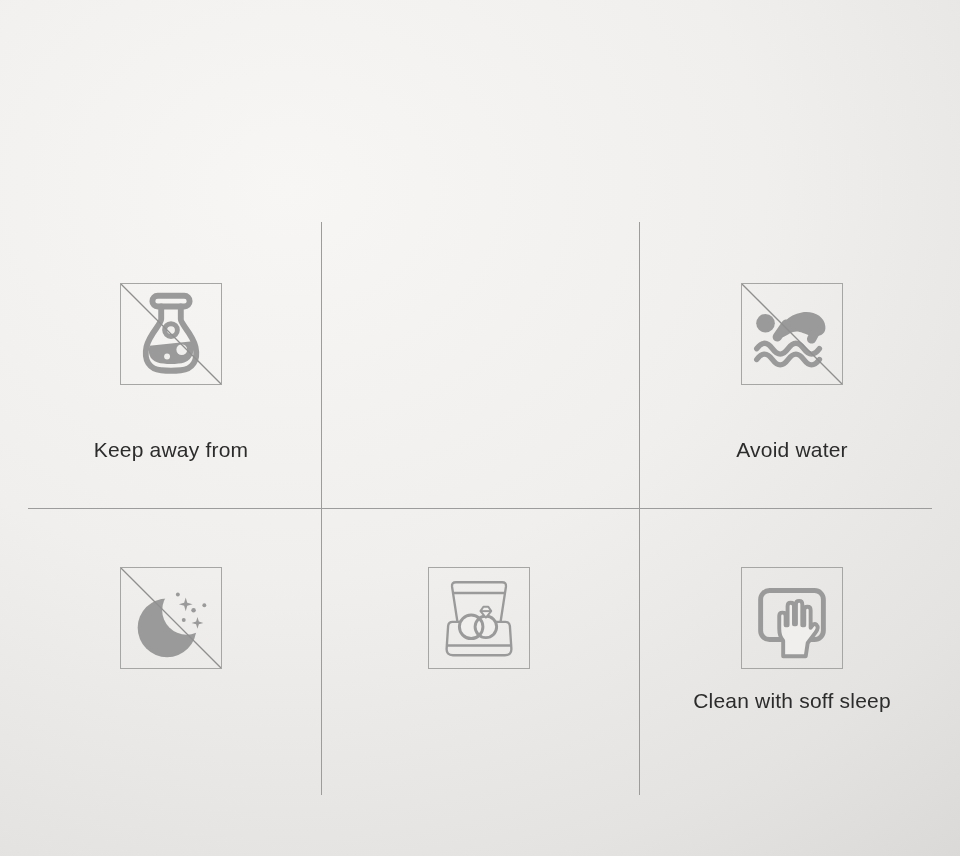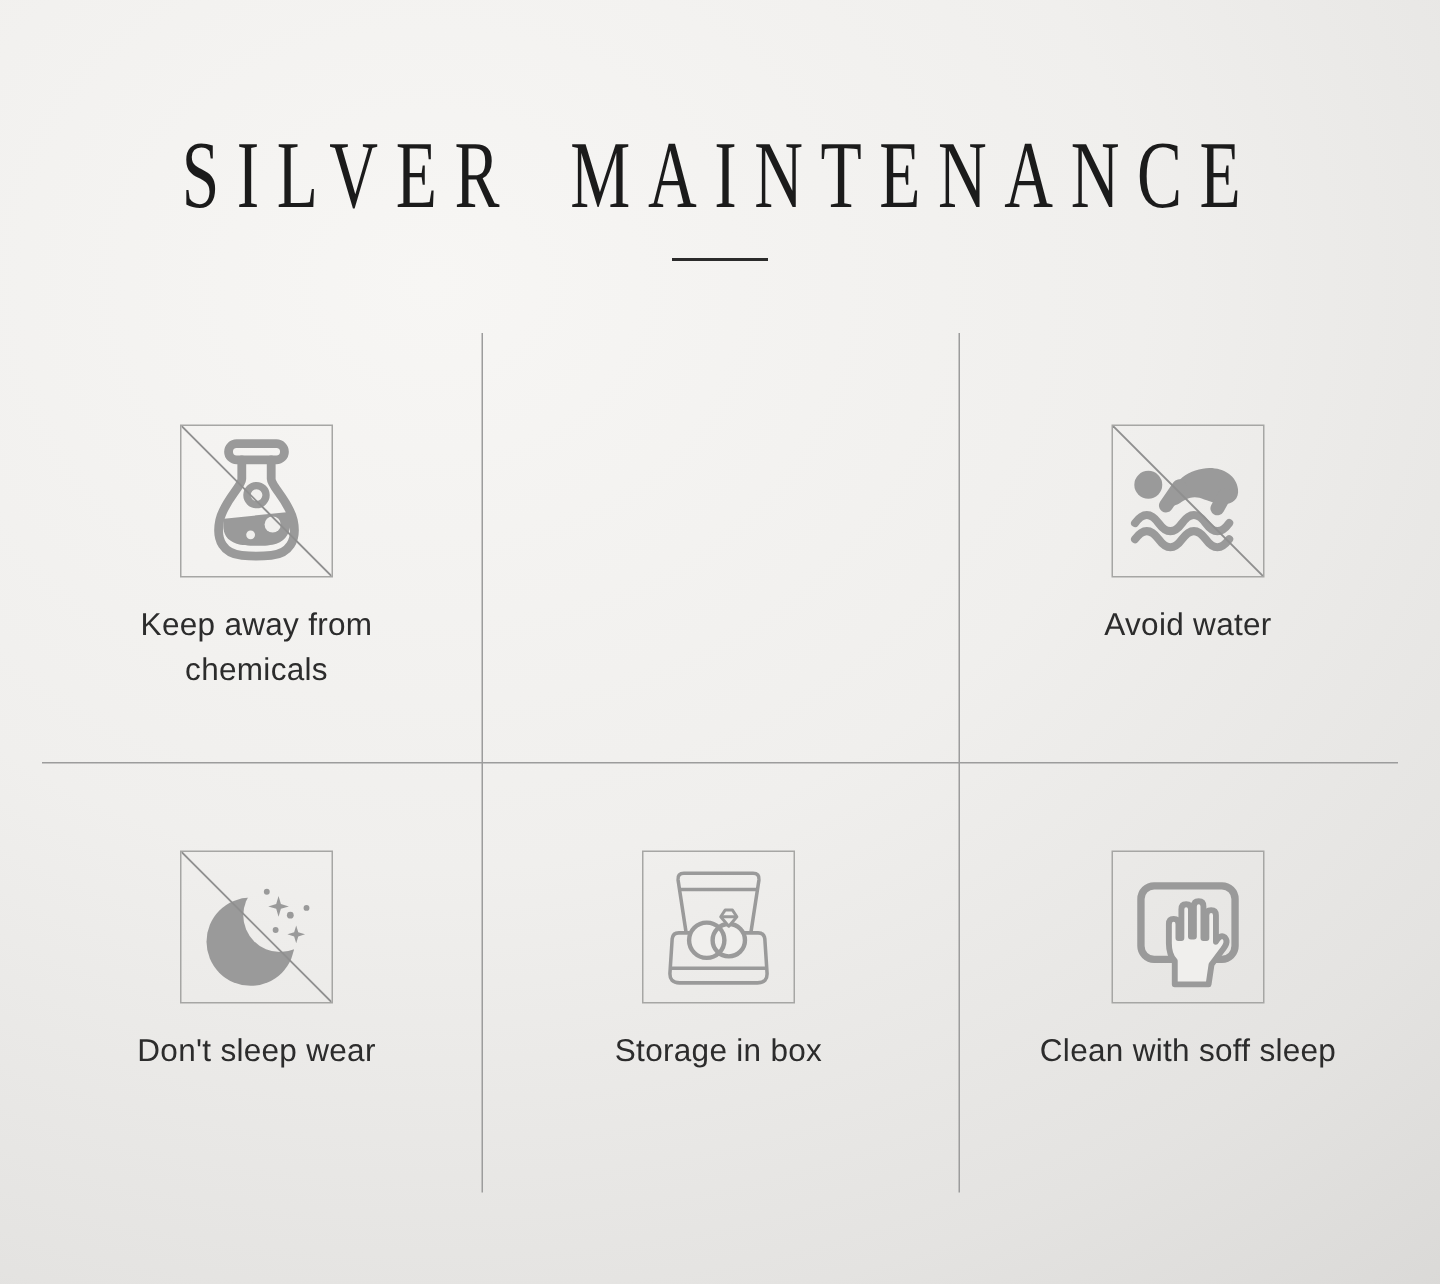--- a/index.html
+++ b/index.html
@@ -65,10 +65,6 @@
 
 <div class="canvas">
 
-  <div class="title-wrap">
-    <h1 class="page-title">SILVER MAINTENANCE</h1>
-    <div class="title-dash"></div>
-  </div>
 
   <div class="vline v1"></div>
   <div class="vline v2"></div>

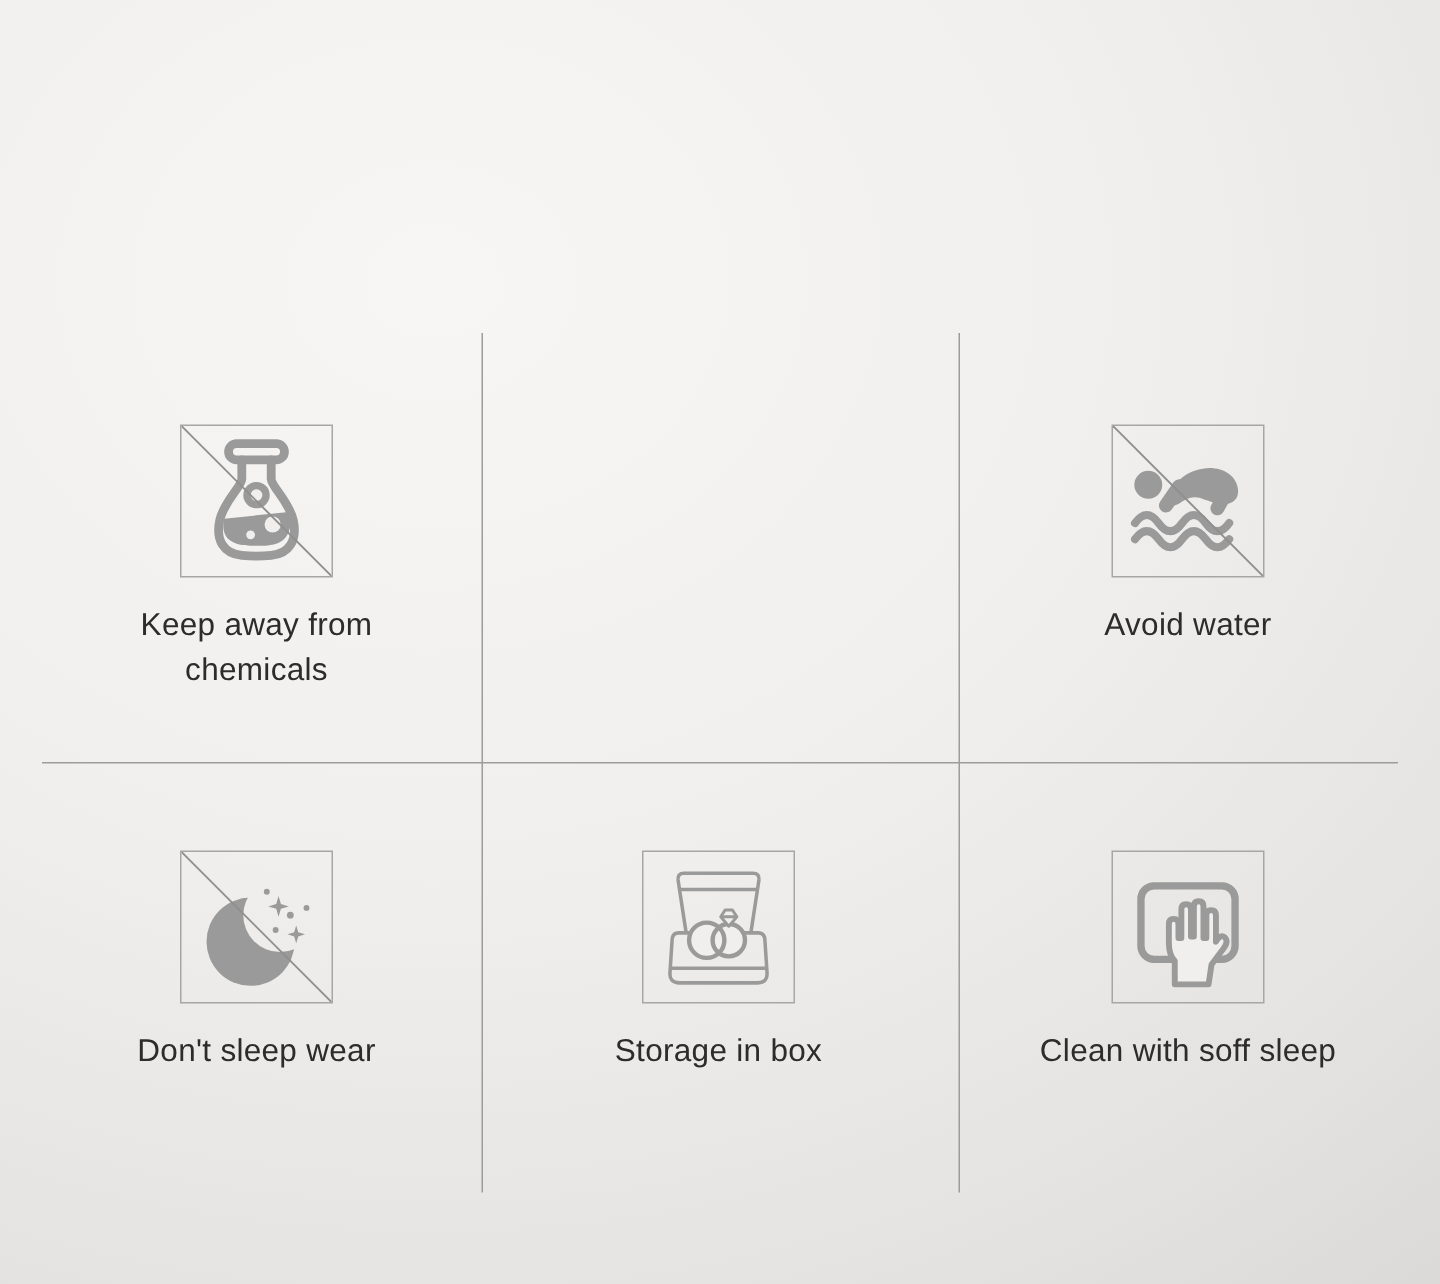--- a/index.html
+++ b/index.html
@@ -39,7 +39,7 @@
     position:absolute;width:320px;
     display:flex;flex-direction:column;align-items:center;
   }
-  .cell.r1{top:283px;}
+  .cell.r1{top:283px;gap:33px;}
   .cell.r2{top:567px;}
   .cell.c1{left:11px;}
   .cell.c2{left:319px;}

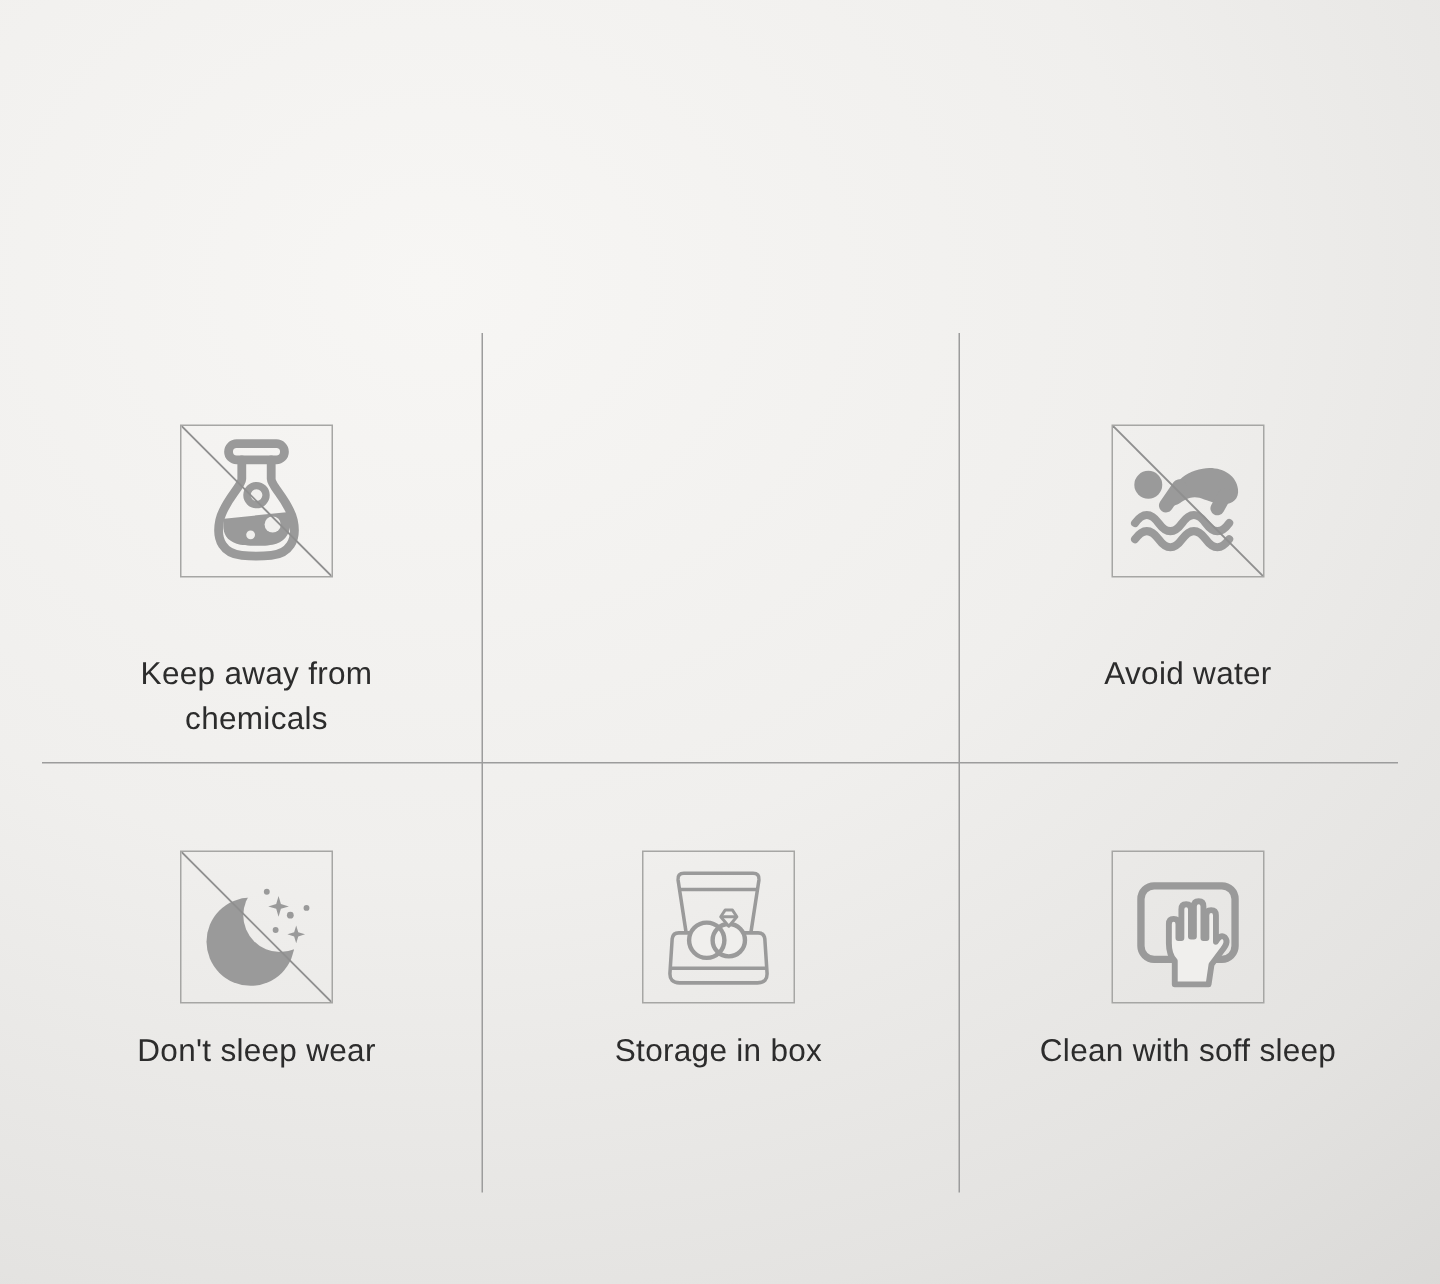--- a/index.html
+++ b/index.html
@@ -86,7 +86,6 @@
     </div>
     <div class="cell-label">
       <span>Keep away from</span>
-      <span>chemicals</span>
     </div>
   </div>
 

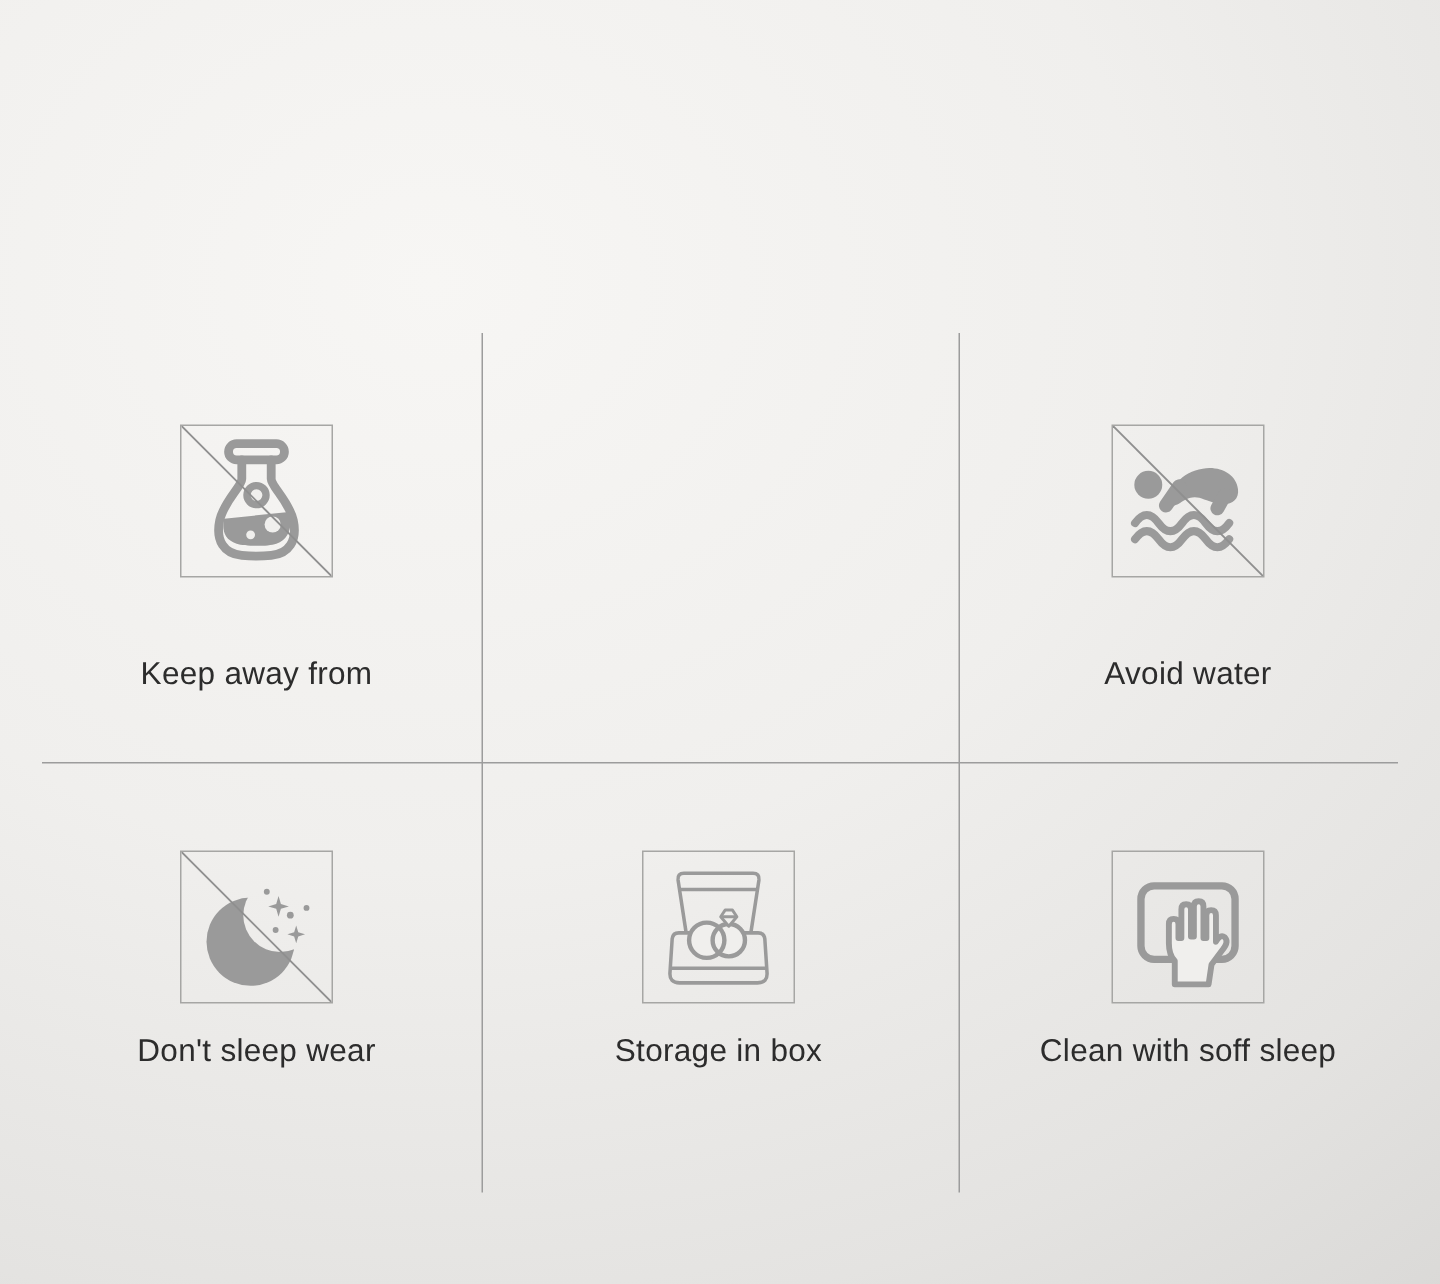--- a/index.html
+++ b/index.html
@@ -135,10 +135,6 @@
         <line x1="0" y1="0" x2="102" y2="102" stroke="#8f8f8f" stroke-width="1.3"></line>
       </svg>
     </div>
-    <div class="cell-label">
-      <span>Don't sleep wear</span>
-      <span></span>
-    </div>
   </div>
 
   <div class="cell r2 c2">

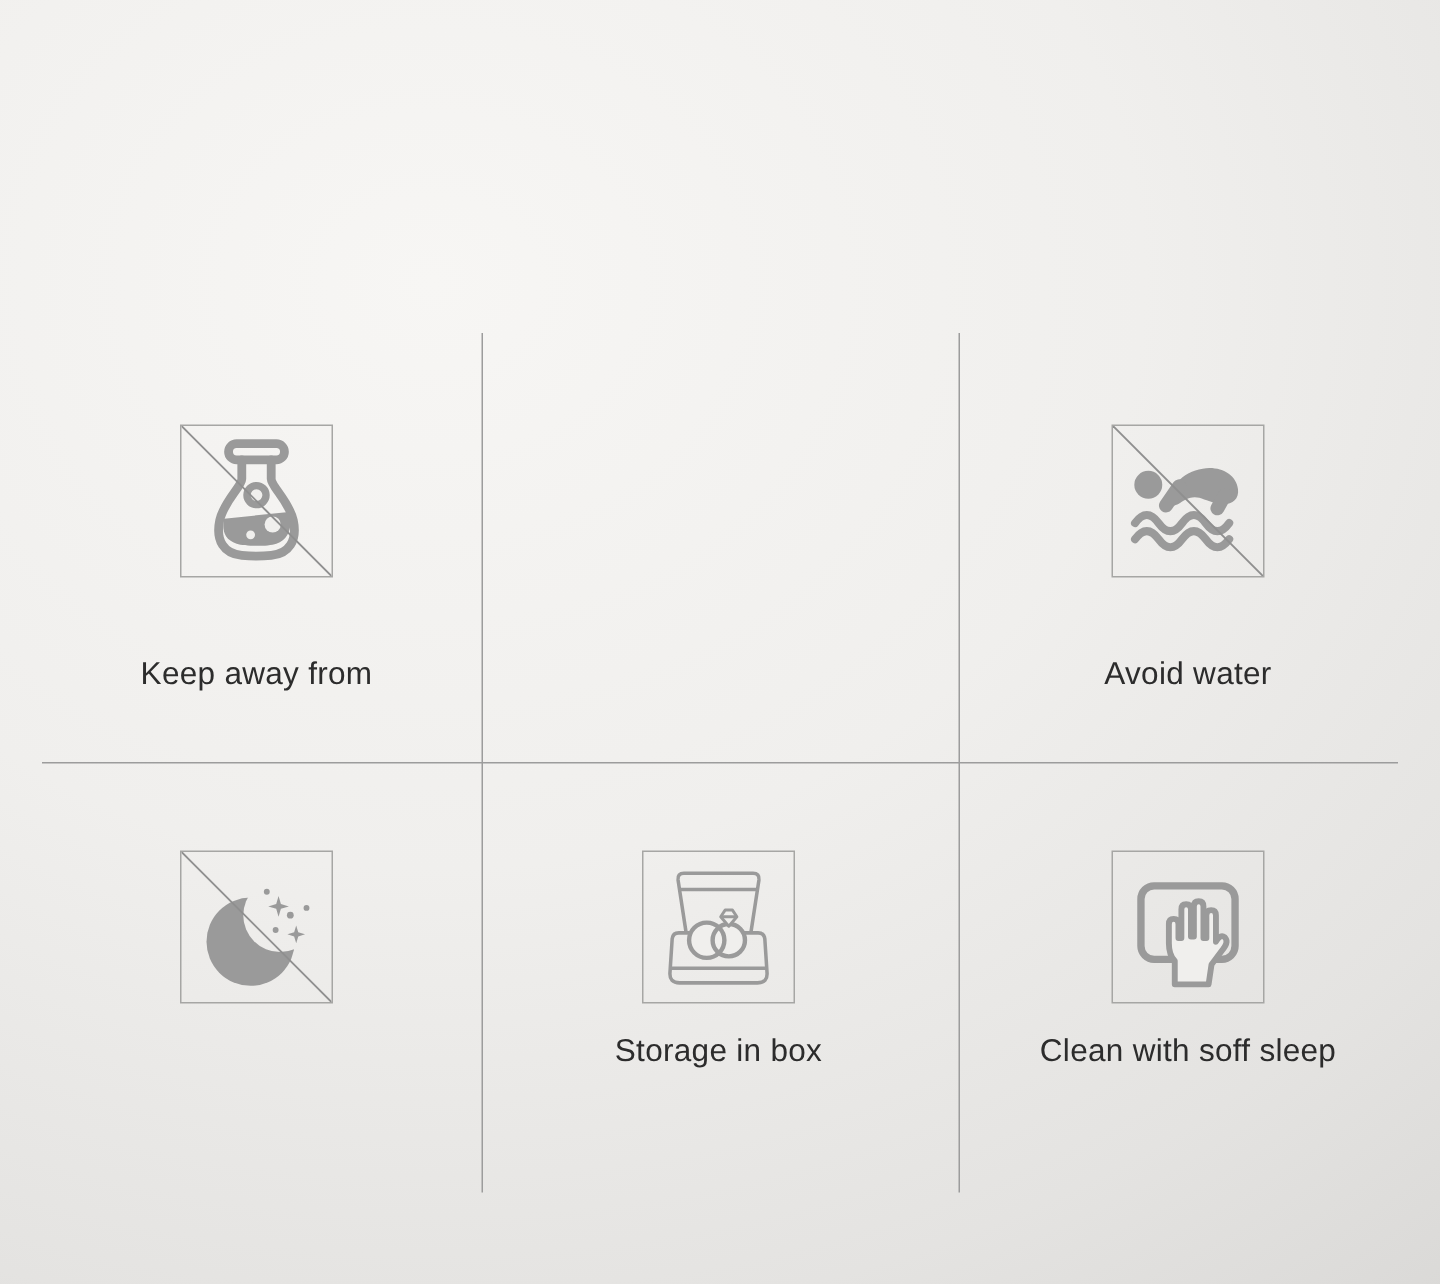--- a/index.html
+++ b/index.html
@@ -156,10 +156,6 @@
         </g>
       </svg>
     </div>
-    <div class="cell-label">
-      <span>Storage in box</span>
-      <span></span>
-    </div>
   </div>
 
   <div class="cell r2 c3">

